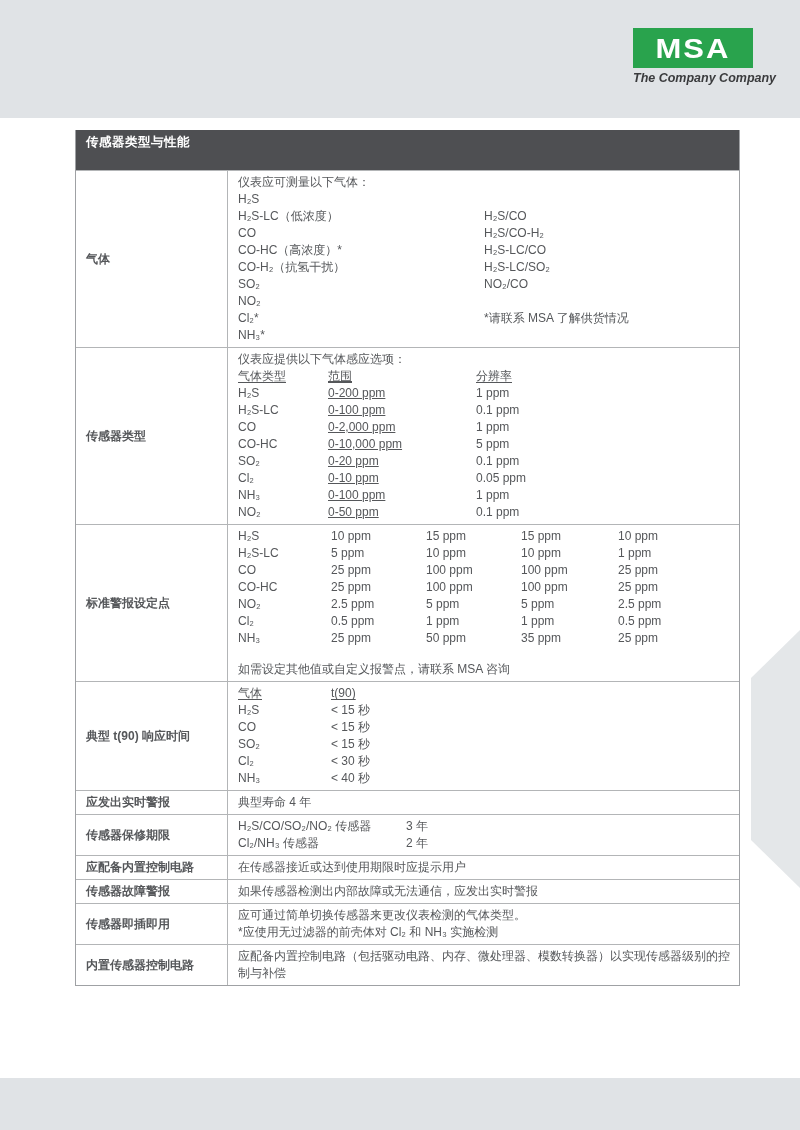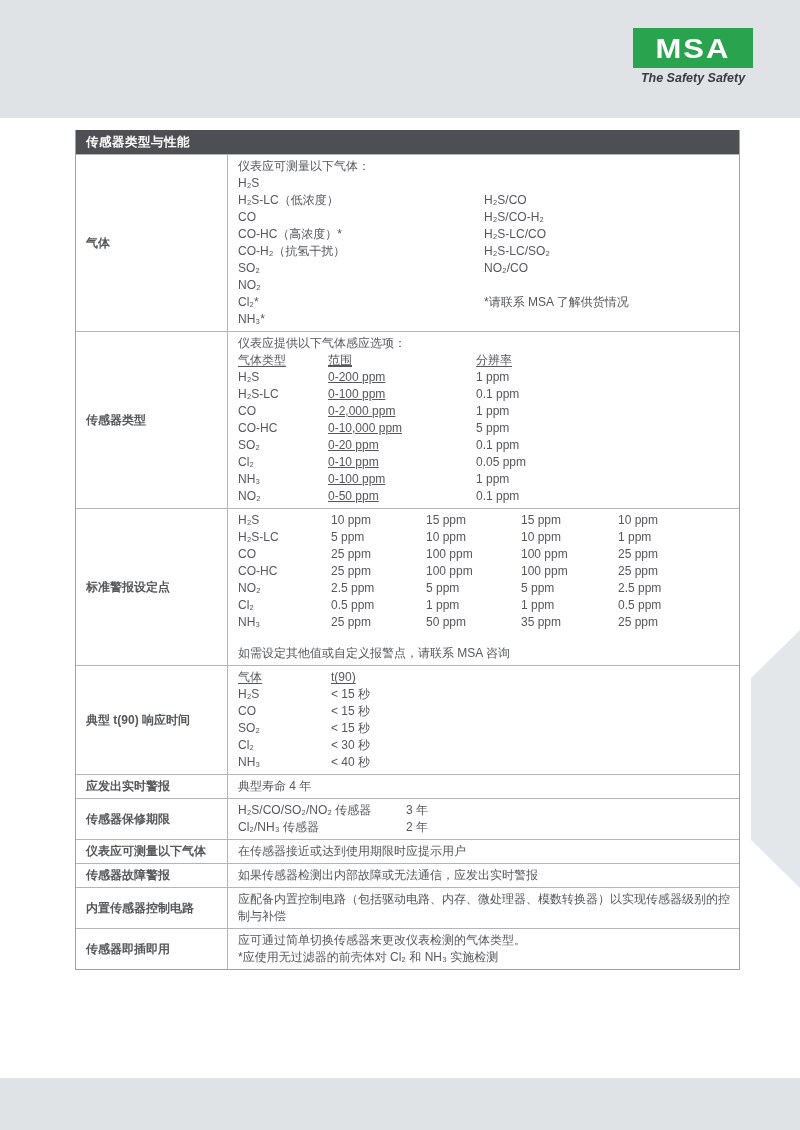--- a/index.html
+++ b/index.html
@@ -24,7 +24,7 @@
     background:#e4e7e9;
     clip-path:polygon(100% 0, 0 18.6%, 0 81.4%, 100% 100%);
   }
-  .logo { position:absolute; left:633px; top:28px; width:120px; text-align:center; }
+  .logo { position:absolute; left:633px; top:28px; width:120px; text-align:left; }
   .logo-box {
     width:120px; height:40px; background:#29a34d;
     display:flex; align-items:center; justify-content:center;

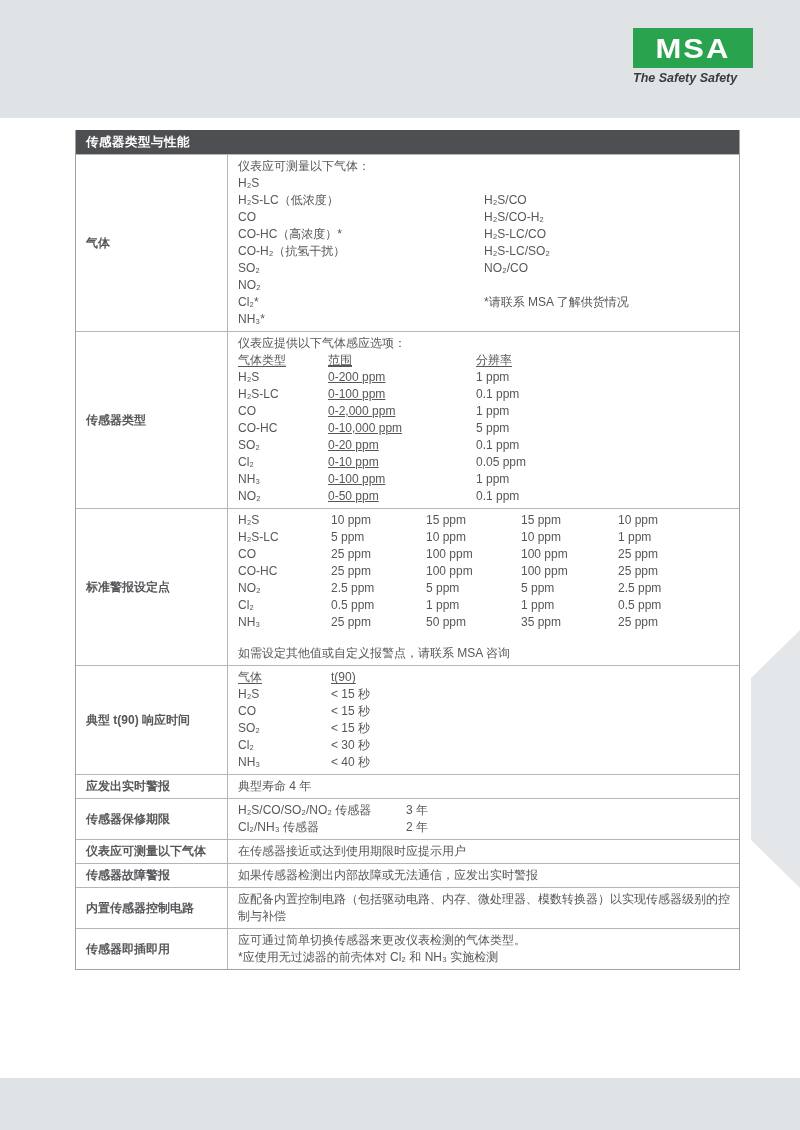--- a/index.html
+++ b/index.html
@@ -87,7 +87,7 @@
   <div class="logo-box">
     <span>MSA</span>
   </div>
-  <div class="logo-tagline">The Safety Safety</div>
+  <div class="logo-tagline">The Company Company</div>
 </div>
 
 <div class="spec-table">

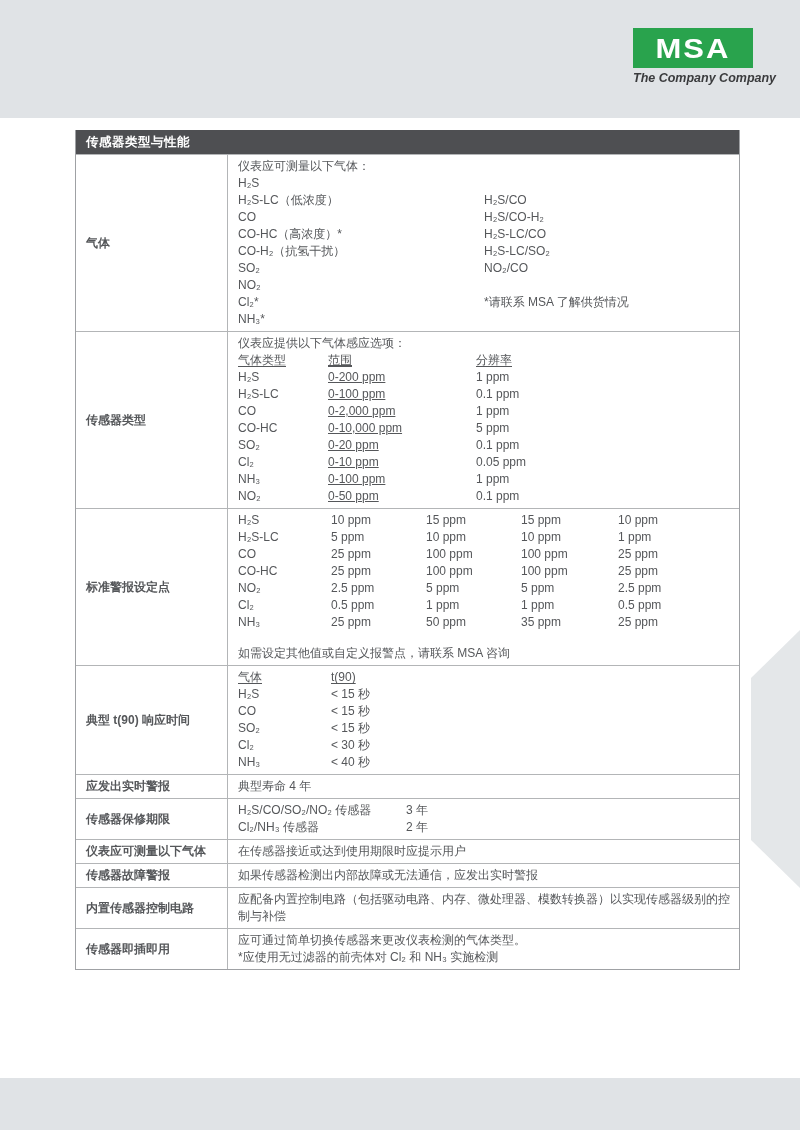--- a/index.html
+++ b/index.html
@@ -46,7 +46,7 @@
   }
   .spec-header {
     background:#4e4f52; color:#ffffff; font-weight:bold; font-size:12.5px;
-    height:24px; line-height:24px; padding-left:10px; letter-spacing:0.5px;
+    height:40px; line-height:24px; padding-left:10px; letter-spacing:0.5px;
   }
   .row { display:flex; border-top:1px solid #b3b5b7; }
   .row:first-of-type { border-top:none; }

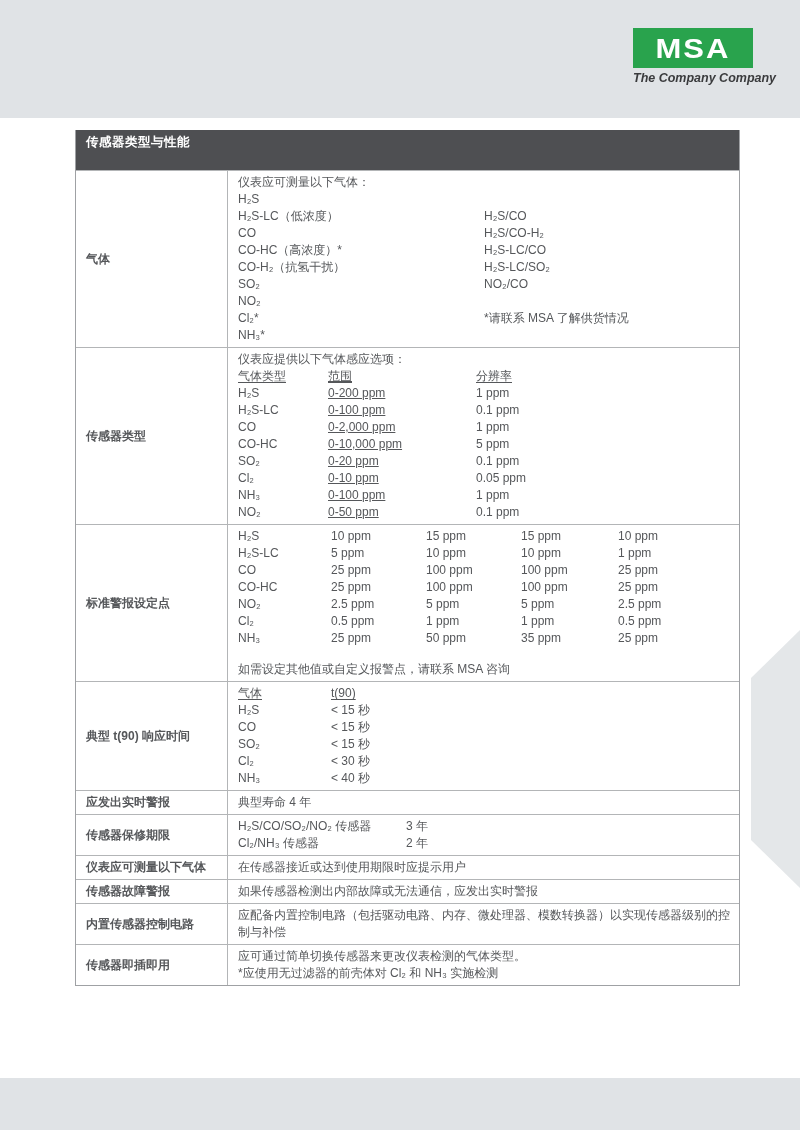--- a/index.html
+++ b/index.html
@@ -249,7 +249,7 @@
   </div>
 
   <div class="row">
-    <div class="label">仪表应可测量以下气体</div>
+    <div class="label">应配备内置控制电路</div>
     <div class="content">
       <div class="line">在传感器接近或达到使用期限时应提示用户</div>
     </div>

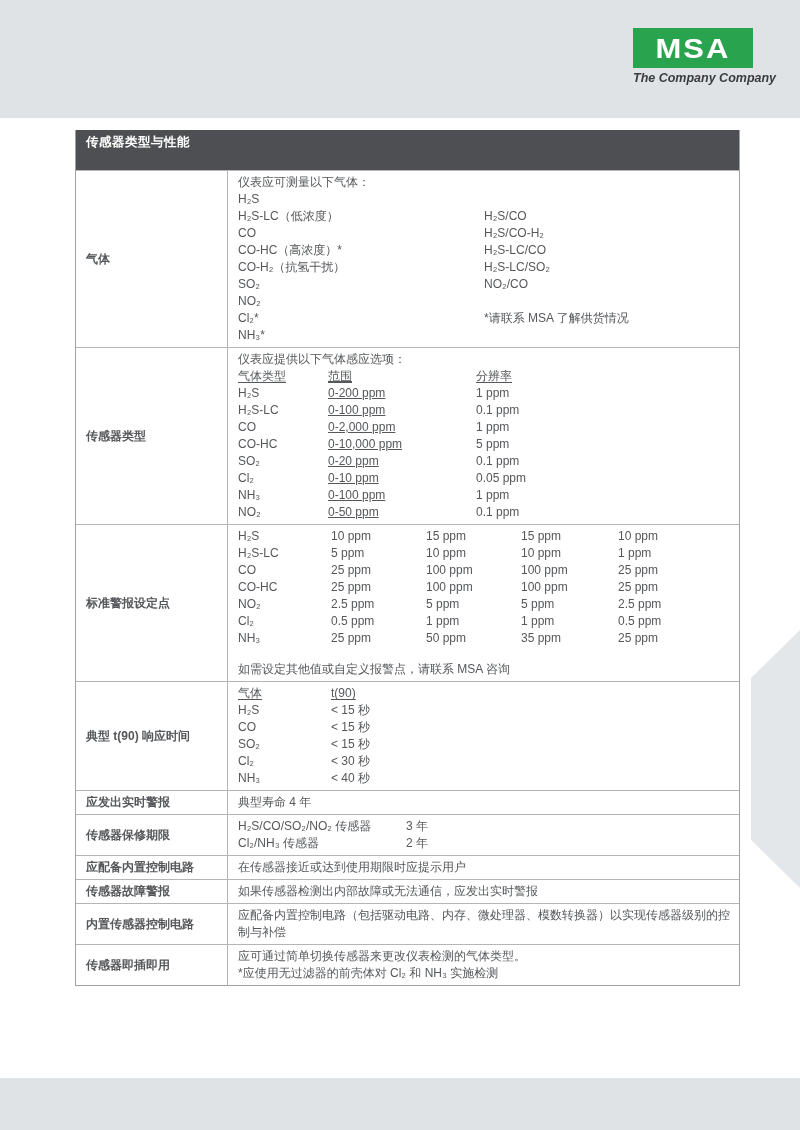--- a/index.html
+++ b/index.html
@@ -263,23 +263,23 @@
   </div>
 
   <div class="row">
+    <div class="label">传感器即插即用</div>
+    <div class="content">
+      <div>
+
+      <div class="line">应可通过简单切换传感器来更改仪表检测的气体类型。</div>
+          <div class="line">*应使用无过滤器的前壳体对 Cl₂ 和 NH₃ 实施检测</div>
+        </div>
+    </div>
+  </div>
+
+  <div class="row">
     <div class="label">内置传感器控制电路</div>
     <div class="content wrap">
       <div>应配备内置控制电路（包括驱动电路、内存、微处理器、模数转换器）以实现传感器级别的控制与补偿</div>
     </div>
   </div>
 
-  <div class="row">
-    <div class="label">传感器即插即用</div>
-    <div class="content">
-      <div>
-
-      <div class="line">应可通过简单切换传感器来更改仪表检测的气体类型。</div>
-          <div class="line">*应使用无过滤器的前壳体对 Cl₂ 和 NH₃ 实施检测</div>
-        </div>
-    </div>
-  </div>
-
 </div>
 
 </body></html>

